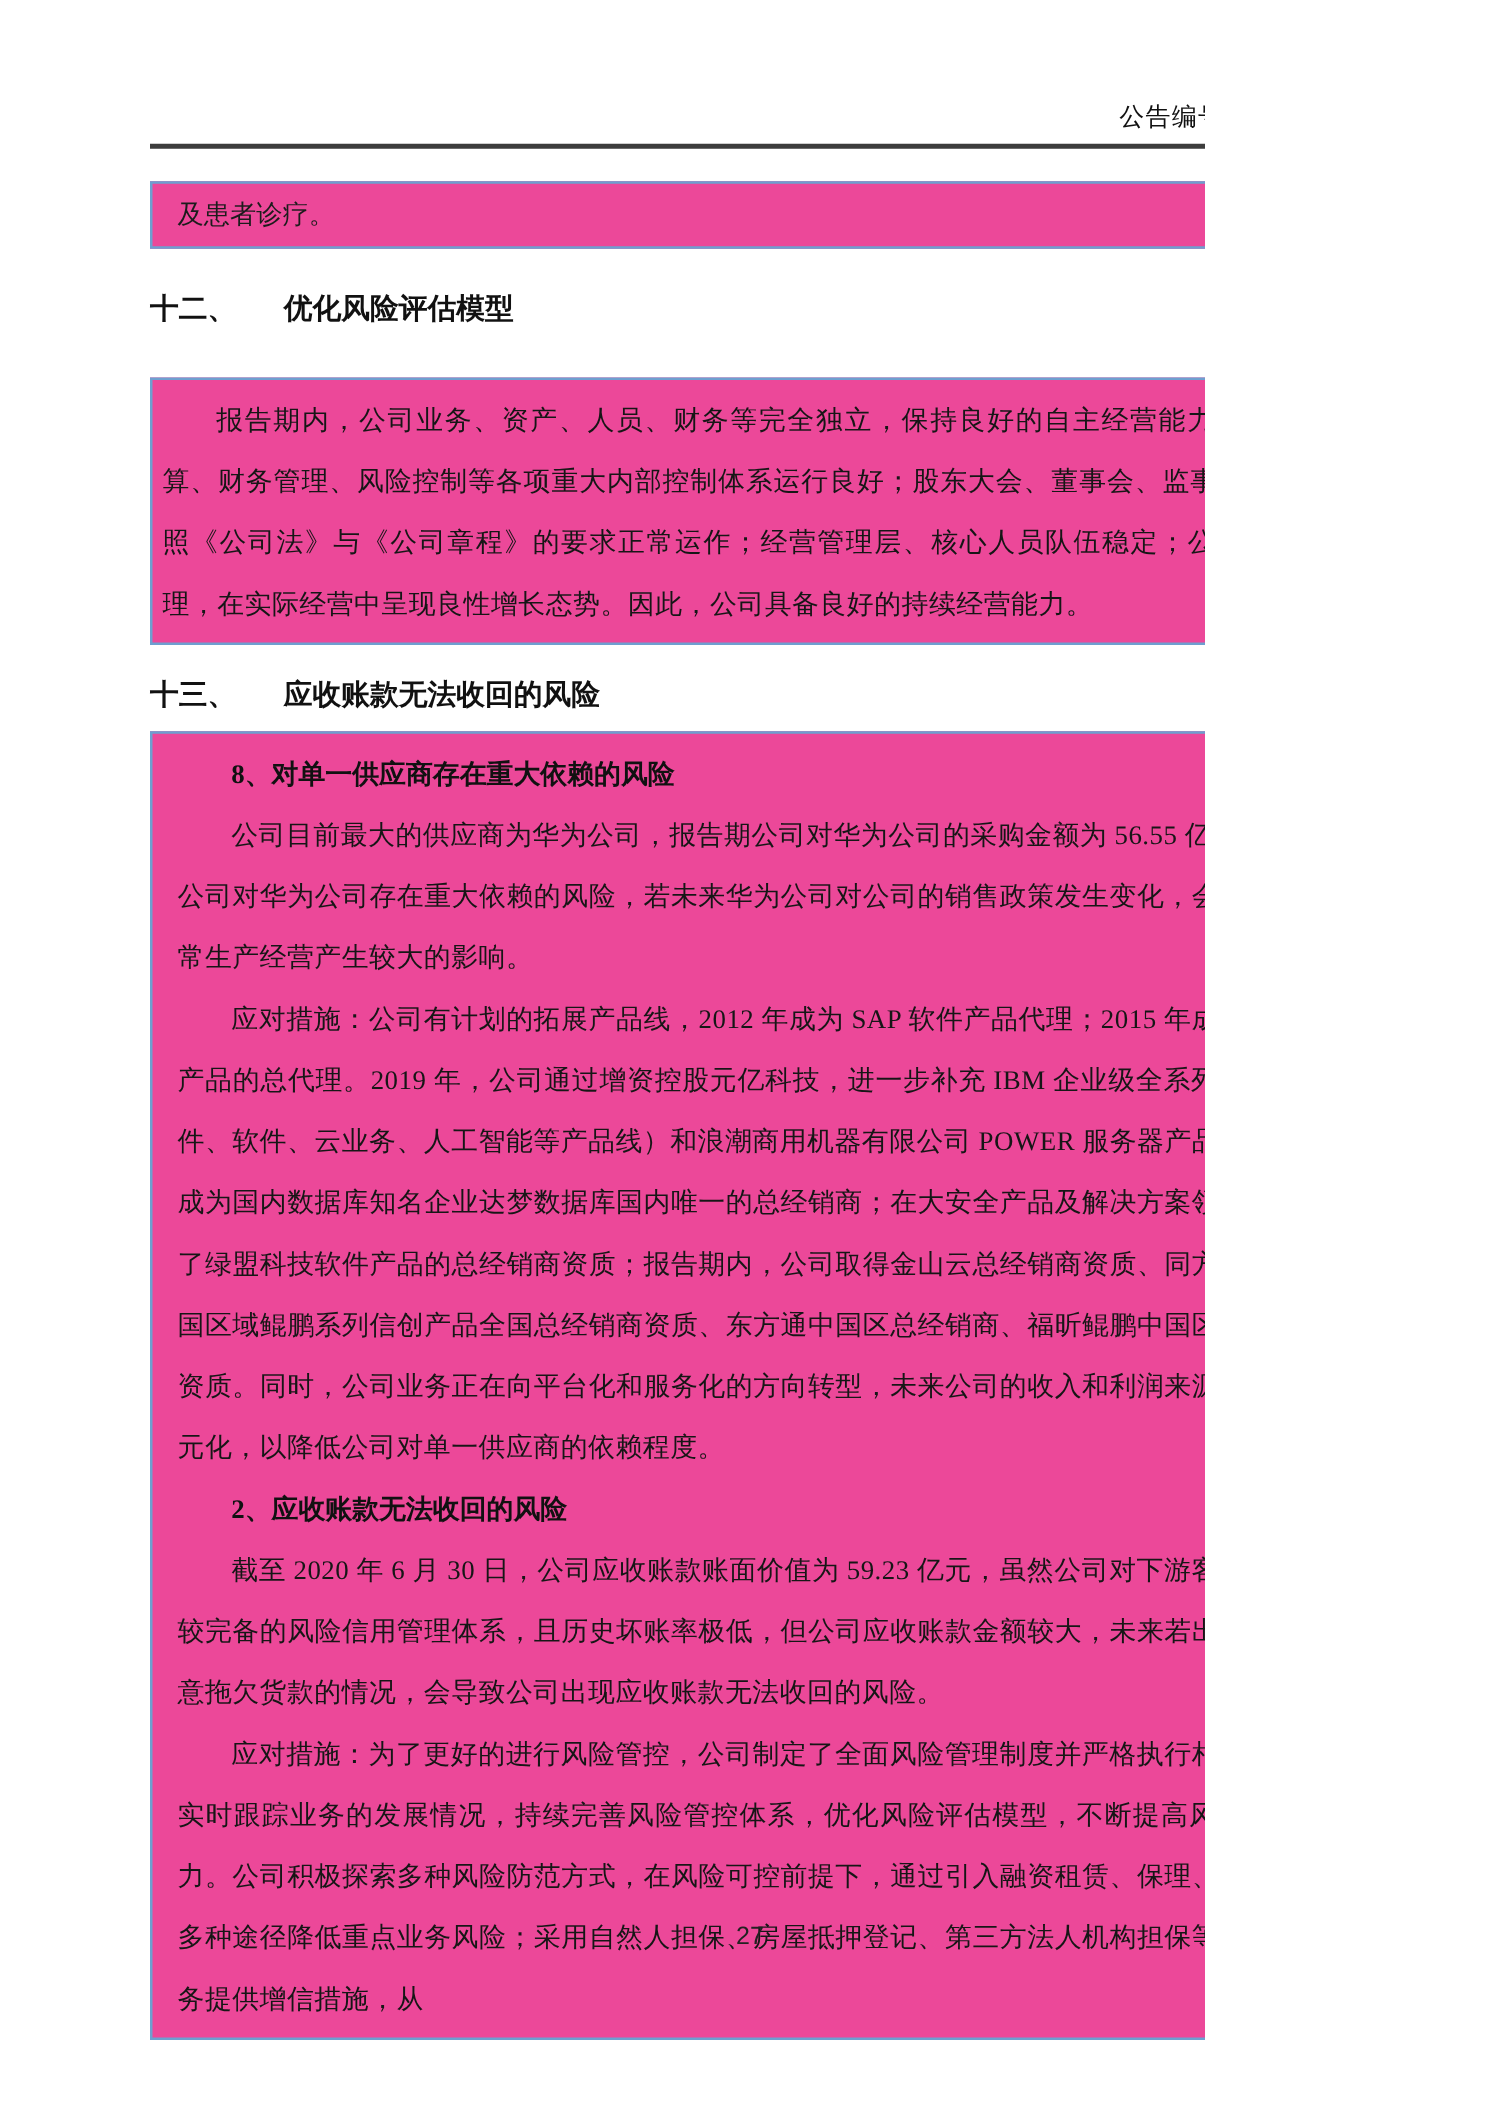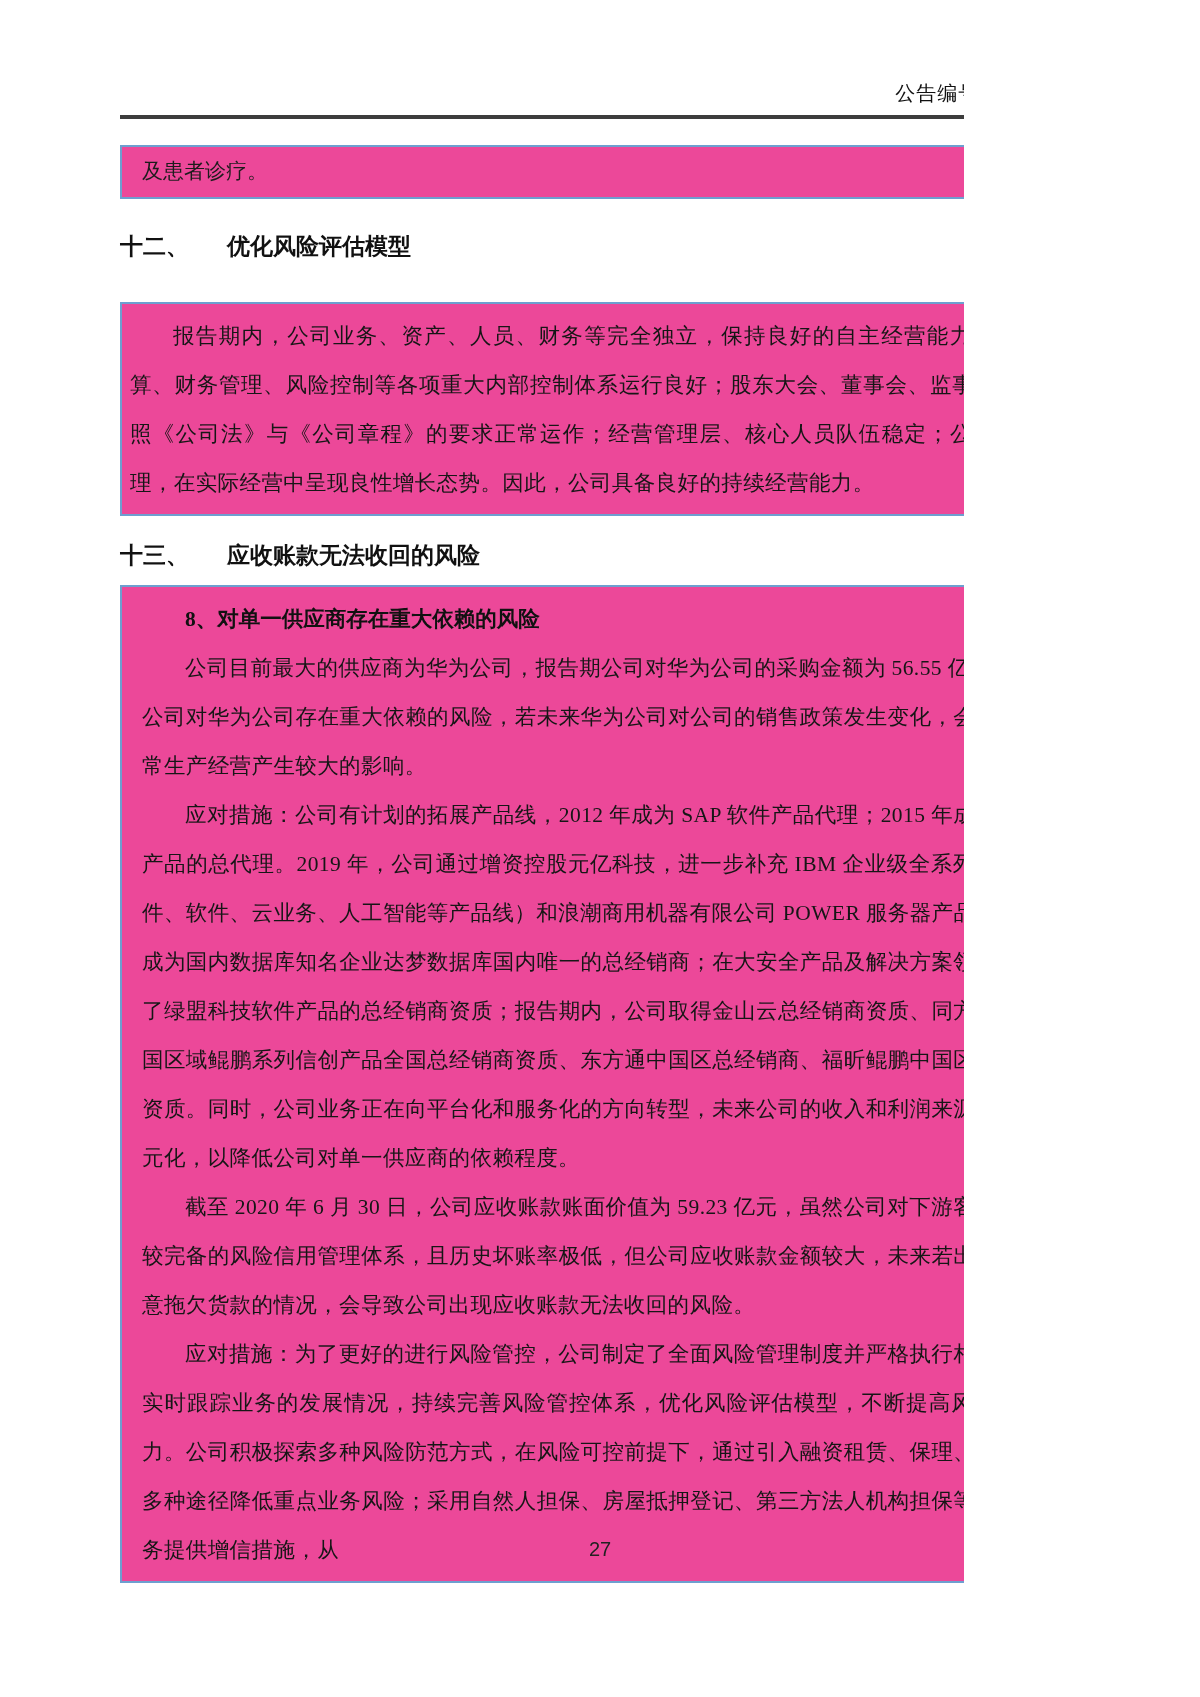--- a/index.html
+++ b/index.html
@@ -117,6 +117,7 @@
       <p class="sub-heading">8、对单一供应商存在重大依赖的风险</p>
       <p class="para">公司目前最大的供应商为华为公司，报告期公司对华为公司的采购金额为 56.55 亿元 ，导致公司对华为公司存在重大依赖的风险，若未来华为公司对公司的销售政策发生变化，会对公司正常生产经营产生较大的影响。</p>
       <p class="para">应对措施：公司有计划的拓展产品线，2012 年成为 SAP 软件产品代理；2015 年成为微软云产品的总代理。2019 年，公司通过增资控股元亿科技，进一步补充 IBM 企业级全系列产品（硬件、软件、云业务、人工智能等产品线）和浪潮商用机器有限公司 POWER 服务器产品线；公司成为国内数据库知名企业达梦数据库国内唯一的总经销商；在大安全产品及解决方案领域，取得了绿盟科技软件产品的总经销商资质；报告期内，公司取得金山云总经销商资质、同方计算机全国区域鲲鹏系列信创产品全国总经销商资质、东方通中国区总经销商、福昕鲲鹏中国区总经销商资质。同时，公司业务正在向平台化和服务化的方向转型，未来公司的收入和利润来源将更加多元化，以降低公司对单一供应商的依赖程度。</p>
+      <p class="sub-heading">2、应收账款无法收回的风险</p>
       <p class="para">截至 2020 年 6 月 30 日，公司应收账款账面价值为 59.23 亿元，虽然公司对下游客户建立了较完备的风险信用管理体系，且历史坏账率极低，但公司应收账款金额较大，未来若出现客户恶意拖欠货款的情况，会导致公司出现应收账款无法收回的风险。</p>
       <p class="para">应对措施：为了更好的进行风险管控，公司制定了全面风险管理制度并严格执行相关规定；实时跟踪业务的发展情况，持续完善风险管控体系，优化风险评估模型，不断提高风险控制能力。公司积极探索多种风险防范方式，在风险可控前提下，通过引入融资租赁、保理、信用险等多种途径降低重点业务风险；采用自然人担保、房屋抵押登记、第三方法人机构担保等方式为业务提供增信措施，从</p>
     </div>

